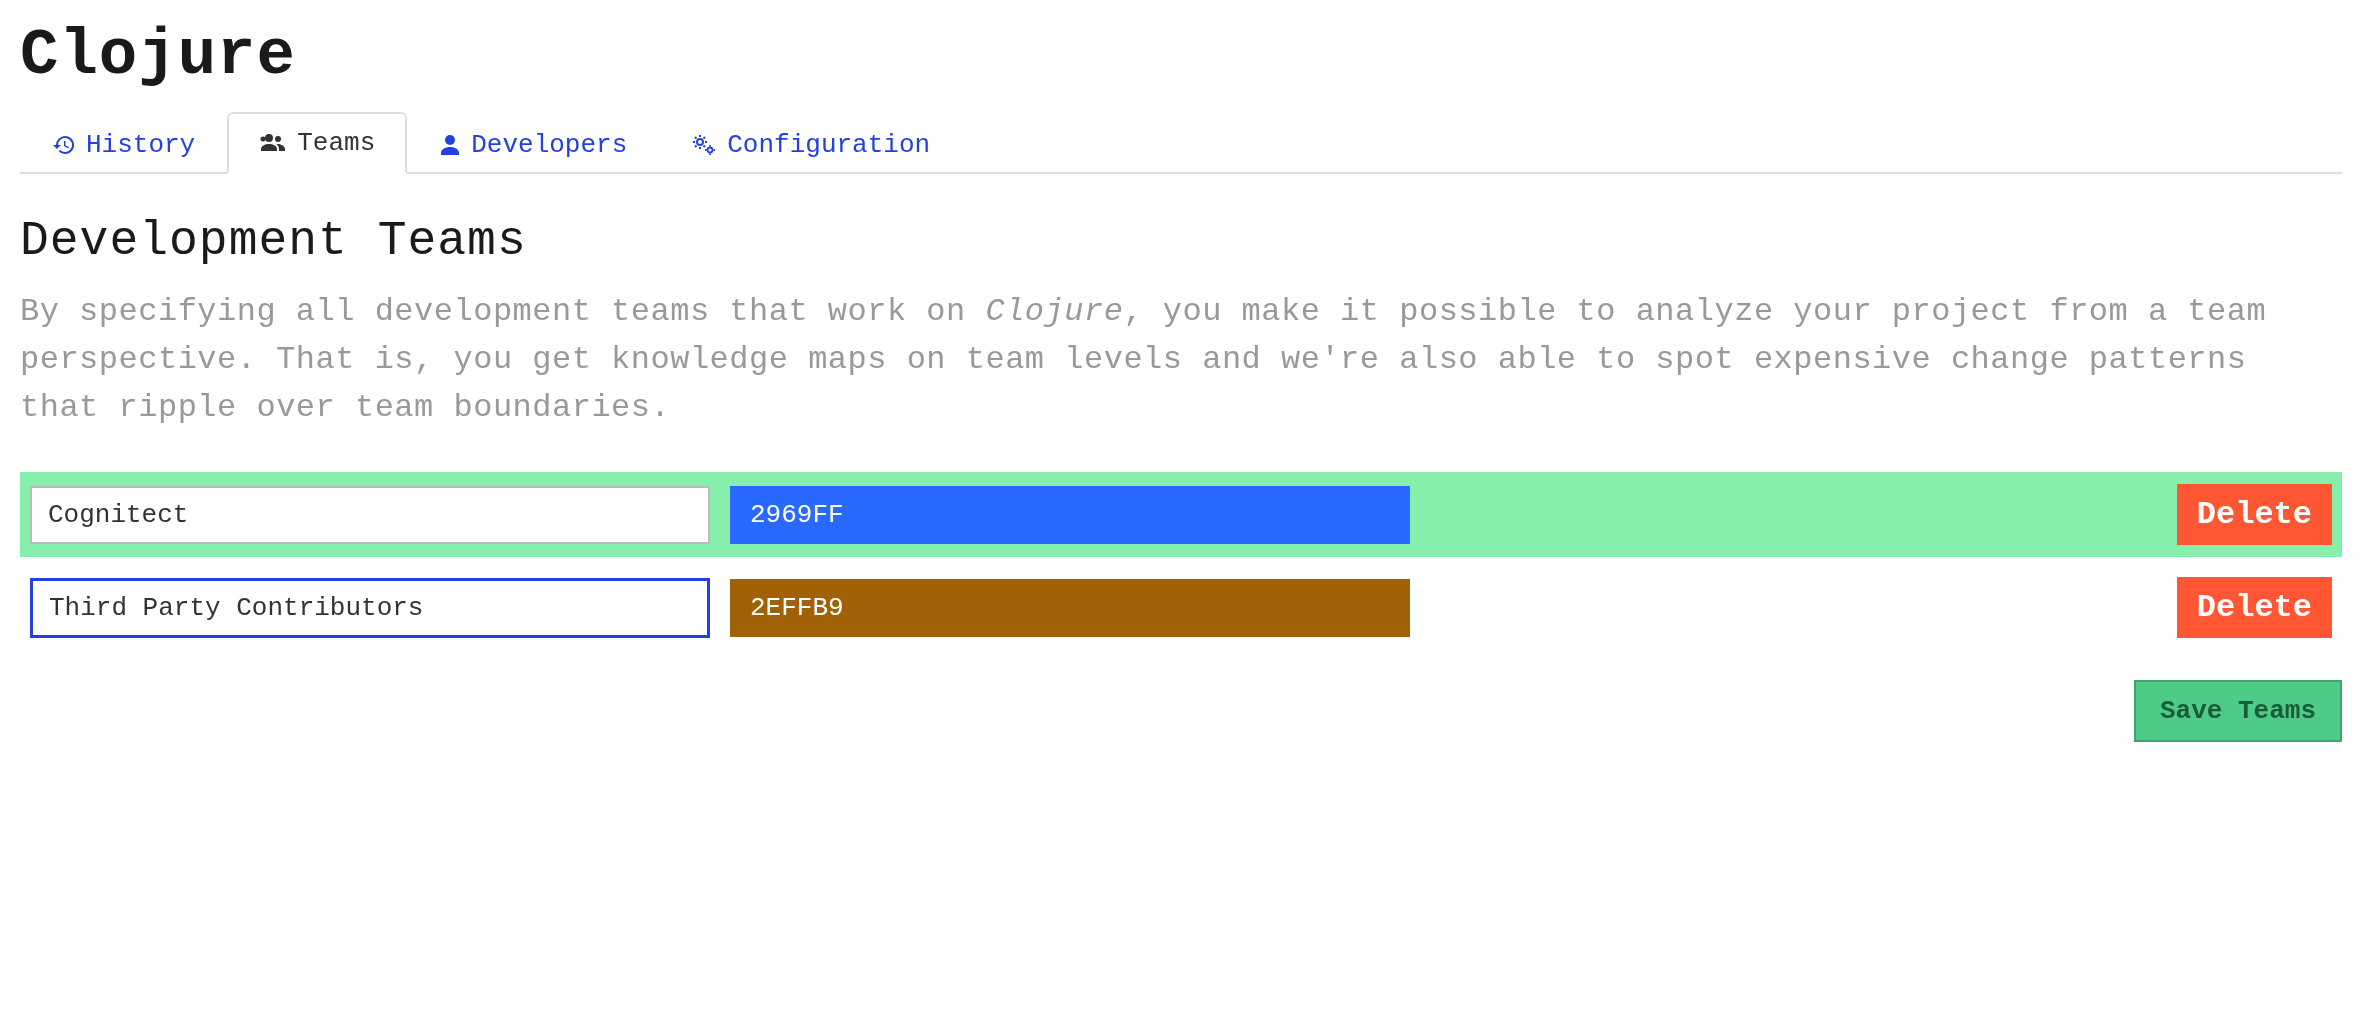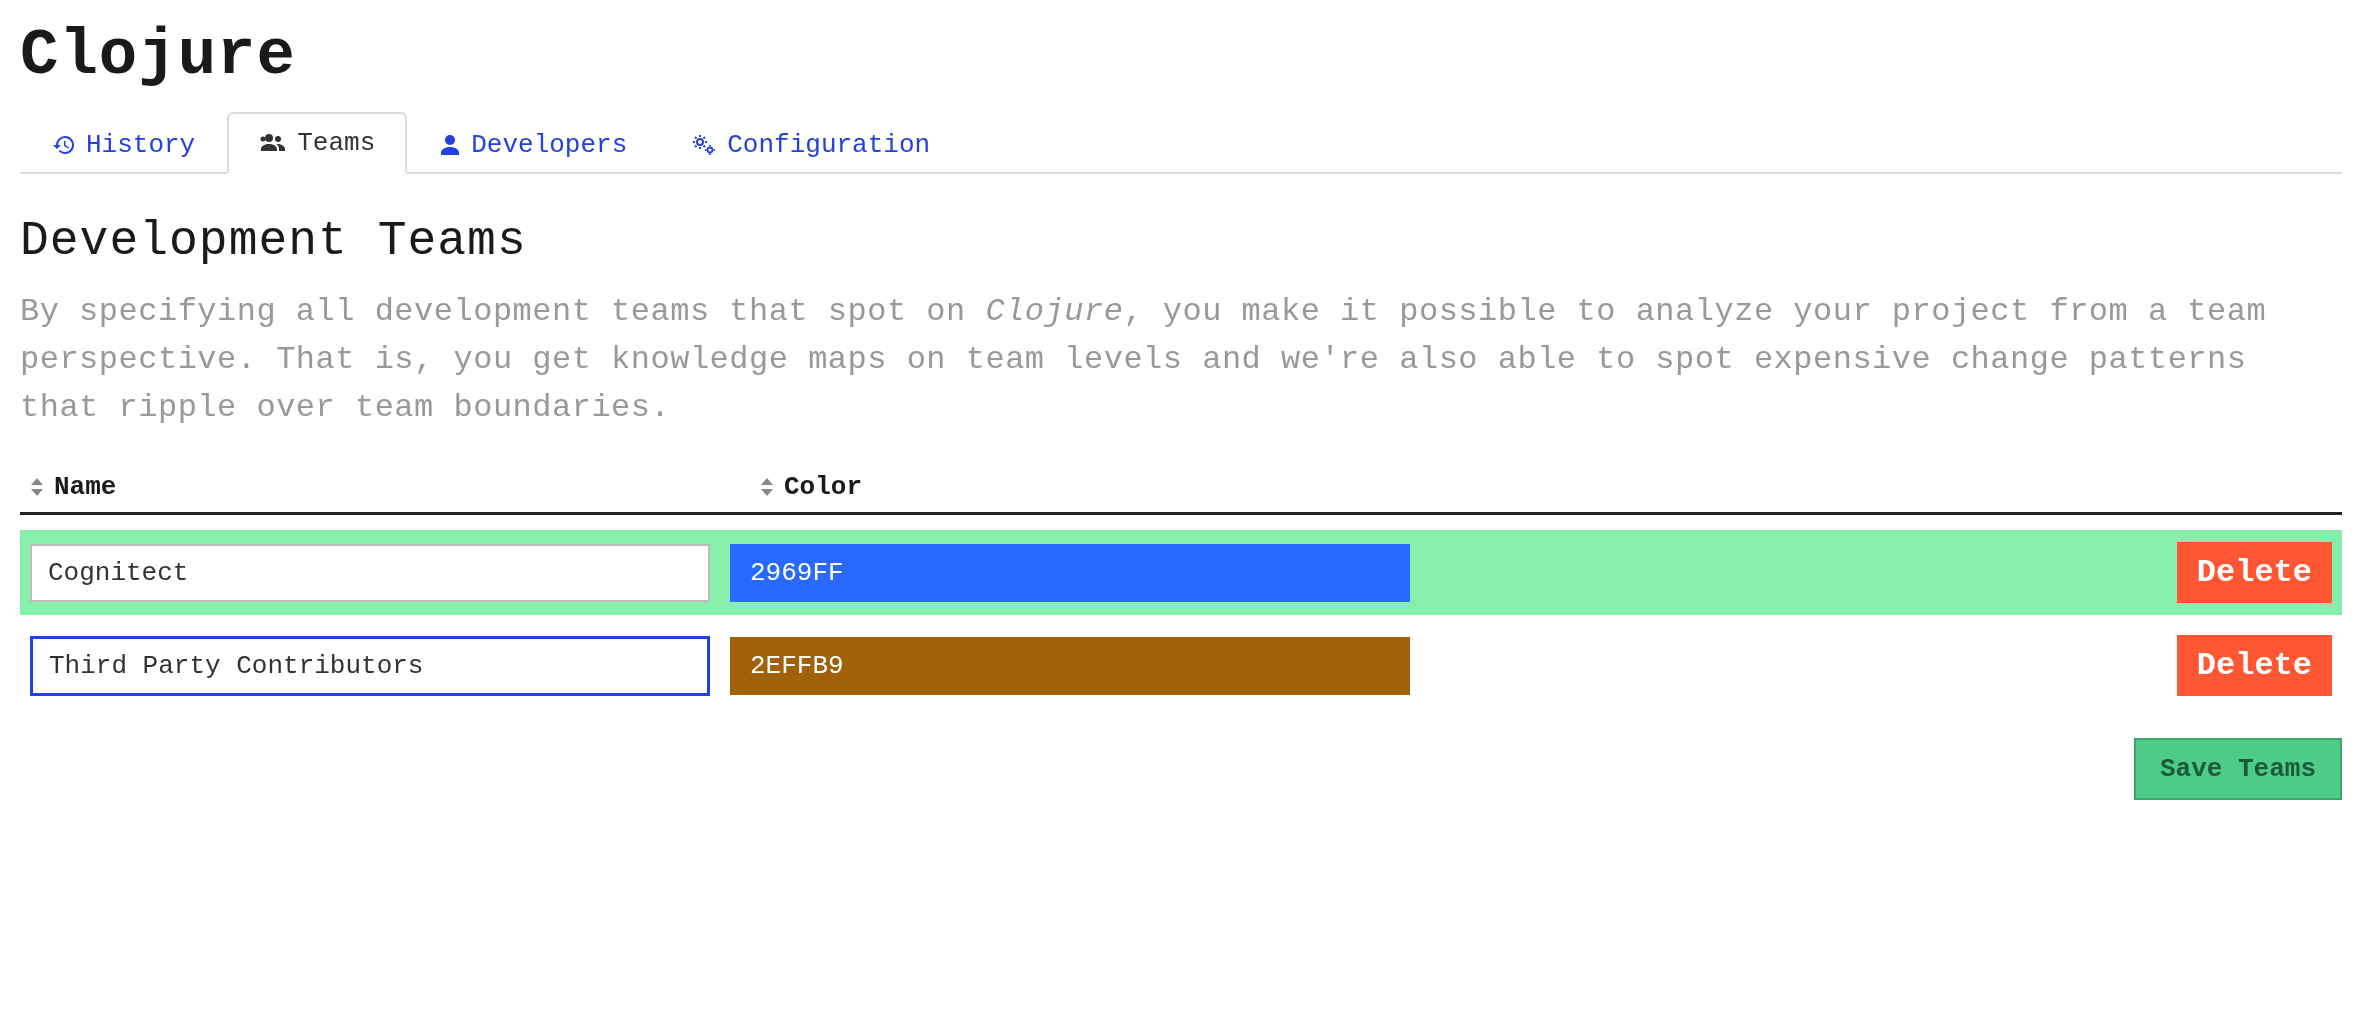--- a/index.html
+++ b/index.html
@@ -211,7 +211,7 @@
 <h2 class="section-title">Development Teams</h2>
 
 <p class="description">
-  <span>By specifying all development teams that spot on </span><em>Clojure</em><span>, you make it possible to analyze your project from a team perspective. That is, you get knowledge maps on team levels and we're also able to spot expensive change patterns that ripple over team boundaries.</span>
+  <span>By specifying all development teams that work on </span><em>Clojure</em><span>, you make it possible to analyze your project from a team perspective. That is, you get knowledge maps on team levels and we're also able to spot expensive change patterns that ripple over team boundaries.</span>
 </p>
 
 <div class="table-container">

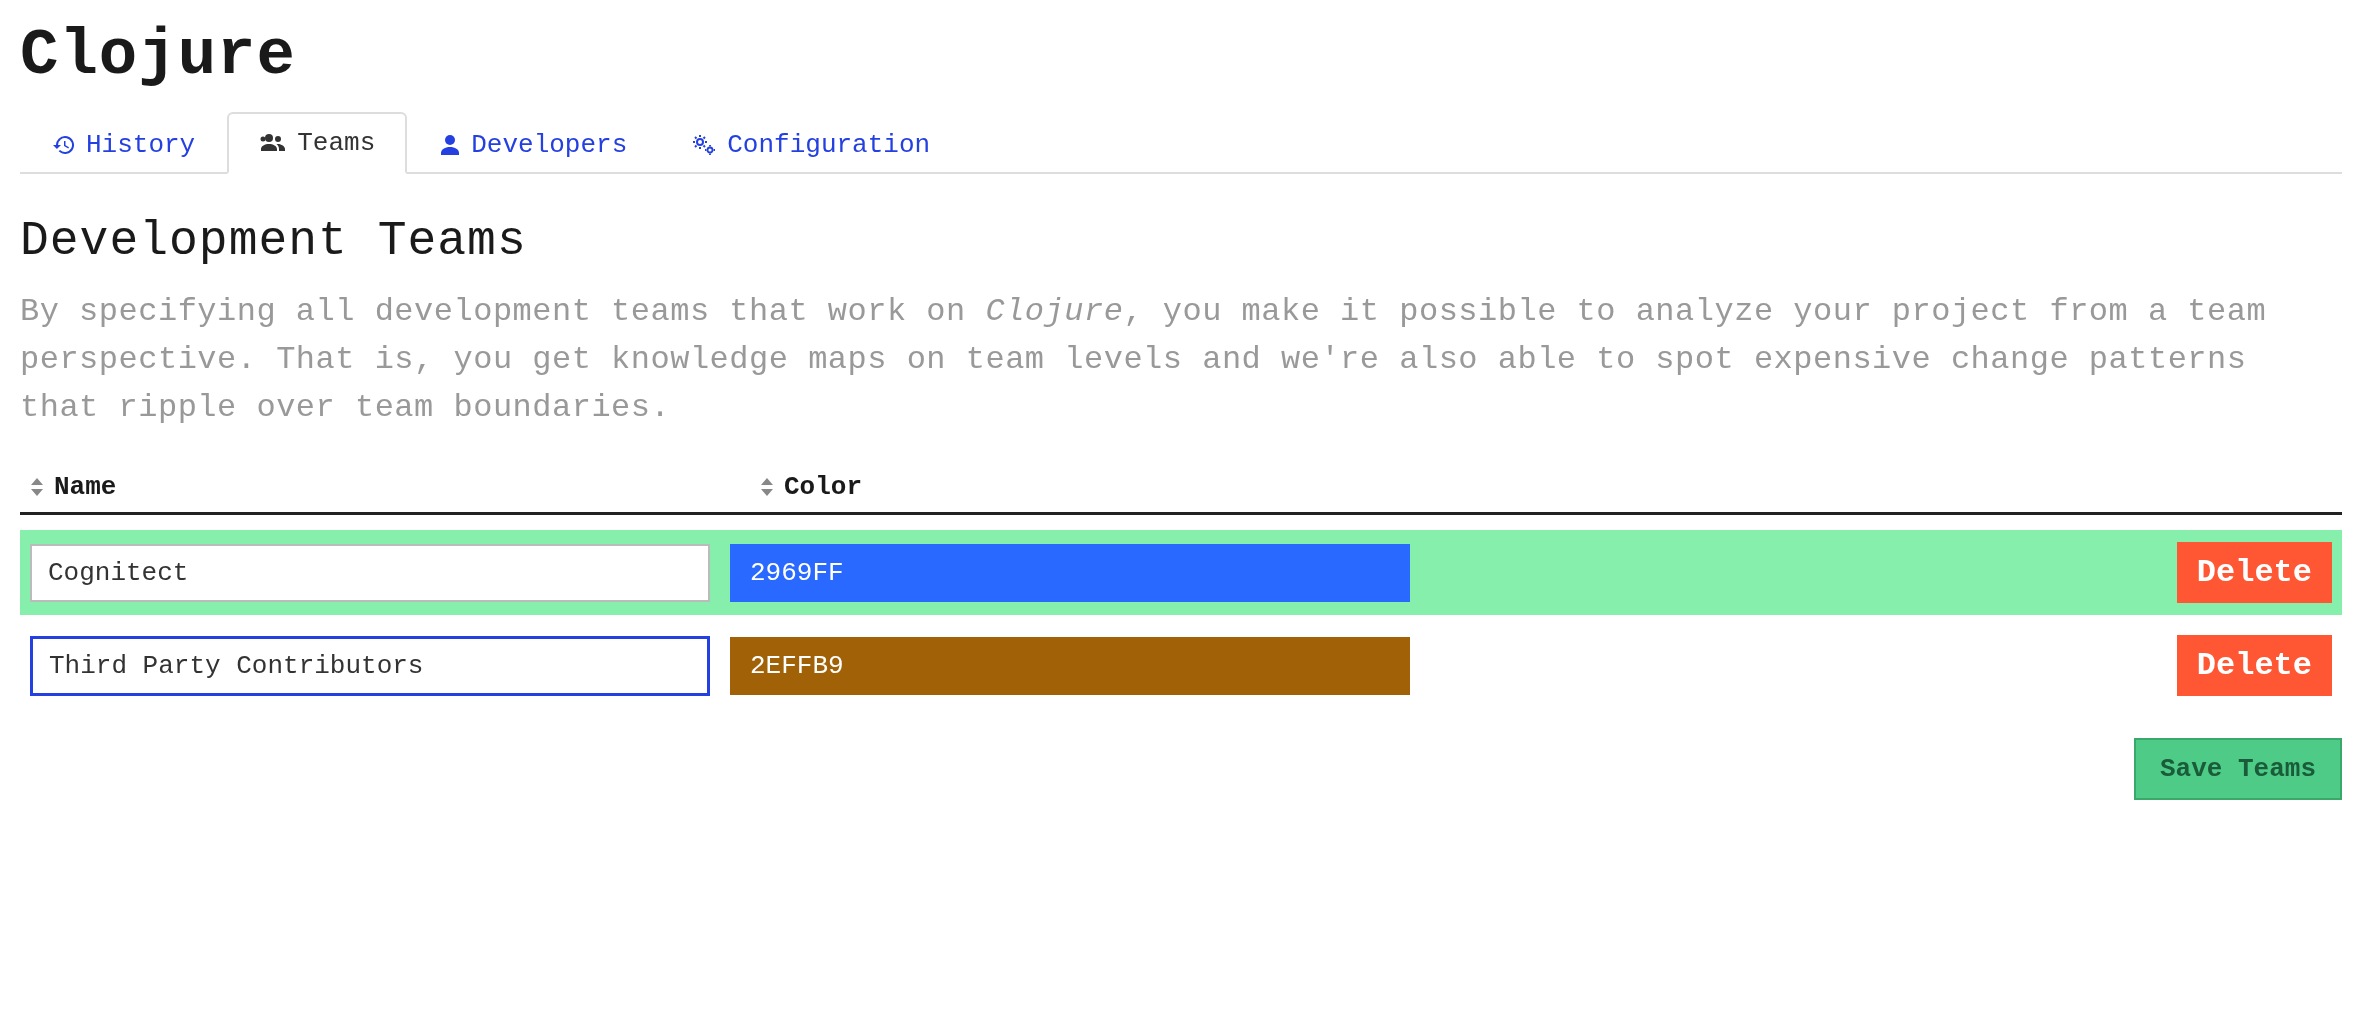--- a/index.html
+++ b/index.html
@@ -215,24 +215,6 @@
 </p>
 
 <div class="table-container">
-  <div class="table-header">
-    <div class="th th-name">
-      <span class="sort-icon">
-        <svg width="14" height="18" viewBox="0 0 14 18" fill="#888">
-            <path d="M7 0L1 7h12L7 0zM7 18l6-7H1l6 7z"></path>
-          </svg>
-      </span>
-      <span>Name</span>
-    </div>
-    <div class="th th-color">
-      <span class="sort-icon">
-        <svg width="14" height="18" viewBox="0 0 14 18" fill="#888">
-            <path d="M7 0L1 7h12L7 0zM7 18l6-7H1l6 7z"></path>
-          </svg>
-      </span>
-      <span>Color</span>
-    </div>
-  </div>
 
   <div id="rows-container">
       <div class="team-row highlighted">

